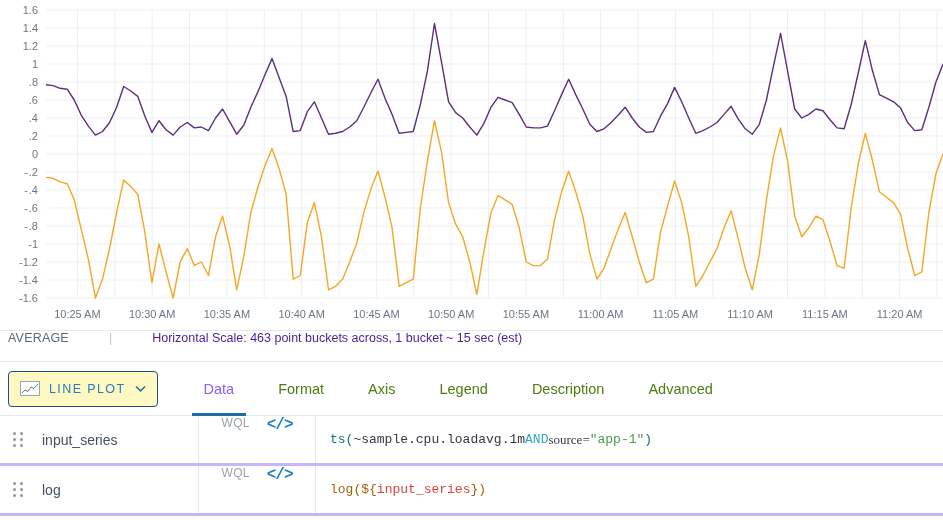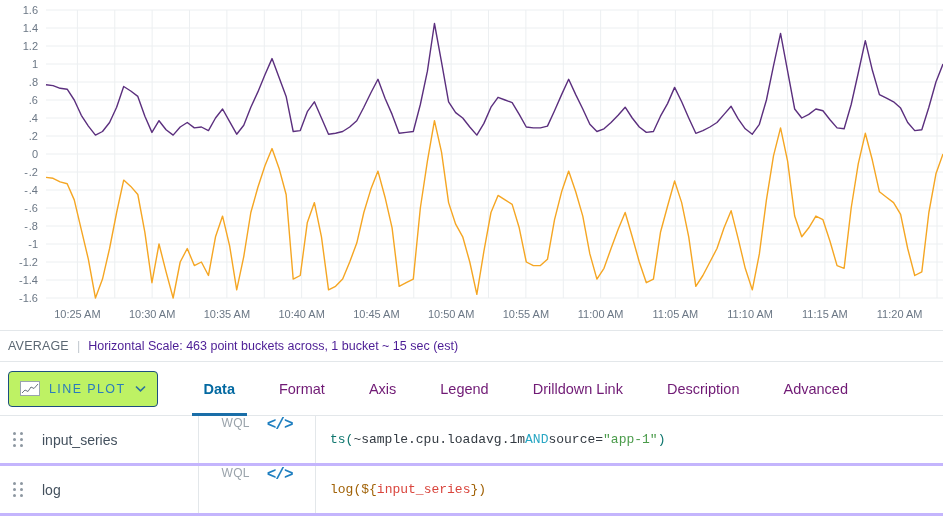--- a/index.html
+++ b/index.html
@@ -34,9 +34,9 @@
     border-top: 1px solid #e3e7ea;
     border-bottom: 1px solid #e3e7ea;
     display: flex;
-    align-items: center;
     padding: 0 8px;
     background: #fff;
+    gap: 32px;
   }
   .status-agg {
     font-size: 12.5px;

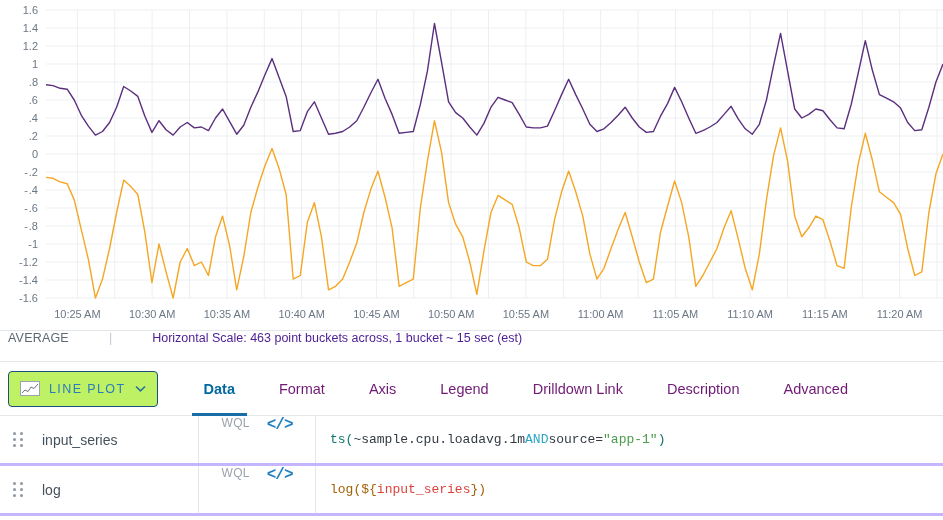--- a/index.html
+++ b/index.html
@@ -71,7 +71,7 @@
     padding: 0 11px;
     margin-right: 24px;
     cursor: pointer;
-    background: #bef264;
+    background: #fef9c3;
     flex: 0 0 auto;
   }
   .plot-icon {

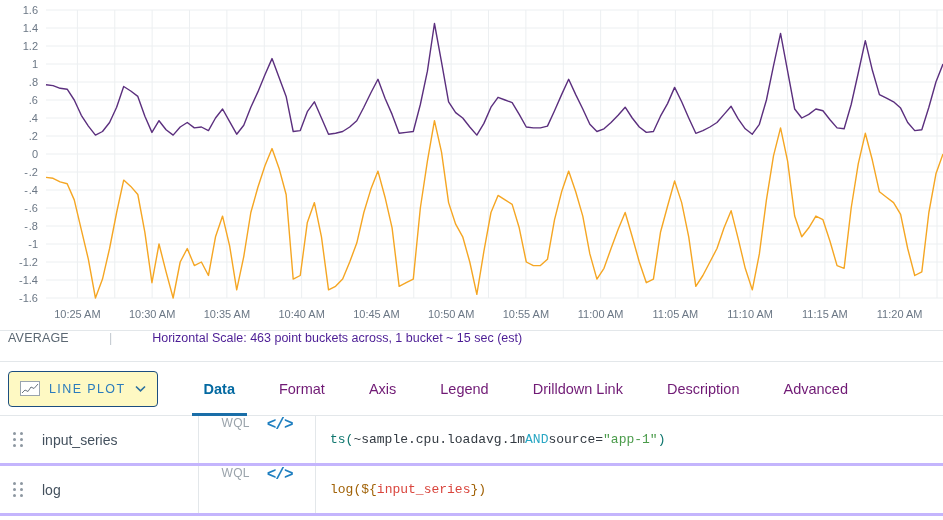--- a/index.html
+++ b/index.html
@@ -108,7 +108,7 @@
     height: 54px;
     white-space: nowrap;
   }
-  .tab.active { color: #0369a1; font-weight: bold; }
+  .tab.active { color: #8b5cf6; }
   .tab.active::after {
     content: "";
     position: absolute;

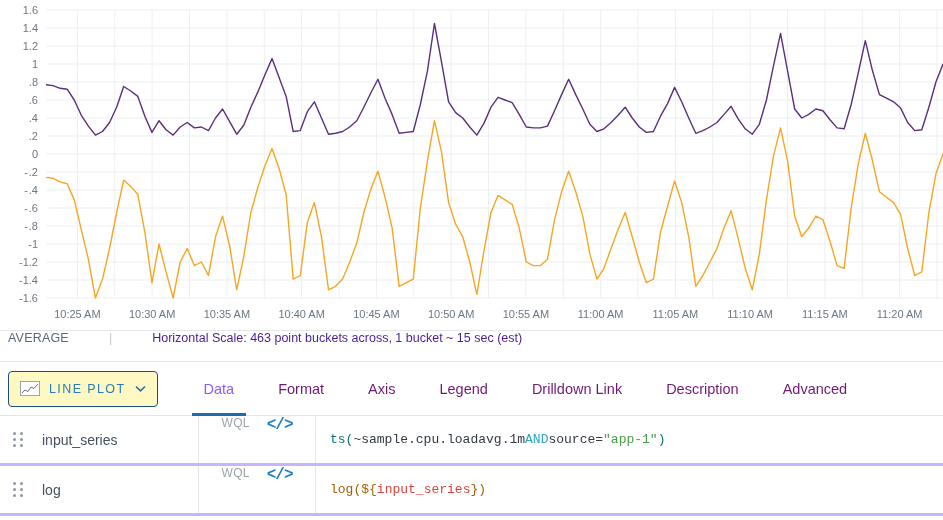--- a/index.html
+++ b/index.html
@@ -102,7 +102,7 @@
     align-items: center;
     padding: 0 22px;
     font-size: 14.5px;
-    color: #701a75;
+    color: #4d7c0f;
     cursor: pointer;
     position: relative;
     height: 54px;

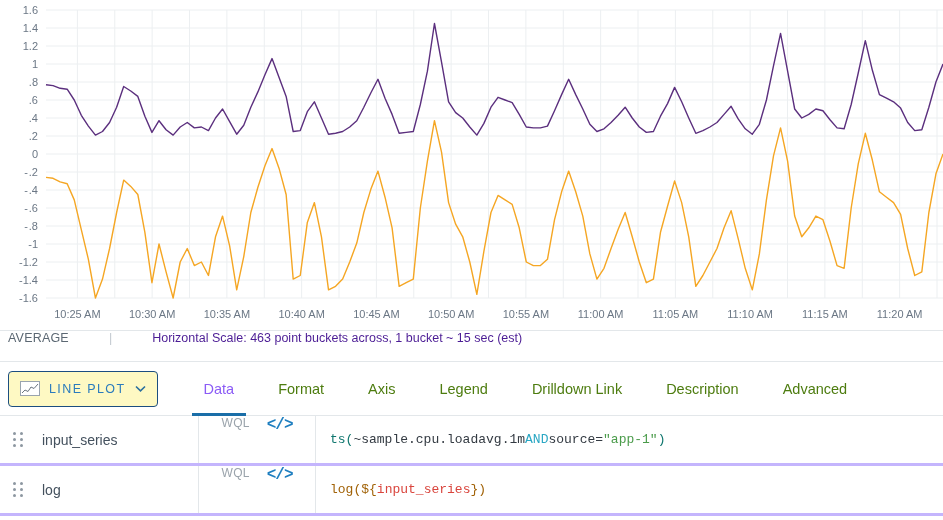--- a/index.html
+++ b/index.html
@@ -316,9 +316,6 @@
           <span>Legend</span>
         </div>
         <div class="tab">
-          <span>Drilldown Link</span>
-        </div>
-        <div class="tab">
           <span>Description</span>
         </div>
         <div class="tab">

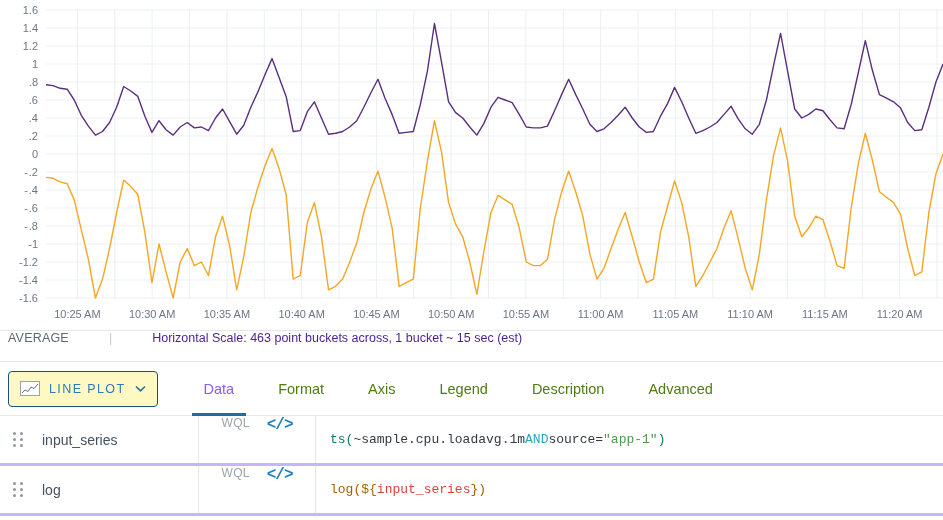--- a/index.html
+++ b/index.html
@@ -187,7 +187,7 @@
   .tok-fn      { color: #0f766e; }
   .tok-metric  { color: #333a42; }
   .tok-kw      { color: #2aa7c4; }
-  .tok-plain   { color: #333a42; }
+  .tok-plain   { color: #333a42; font-family: Liberation Serif, serif; }
   .tok-str     { color: #4a9b4a; }
   .tok-orange  { color: #a16207; }
   .tok-var     { color: #d9453d; }

